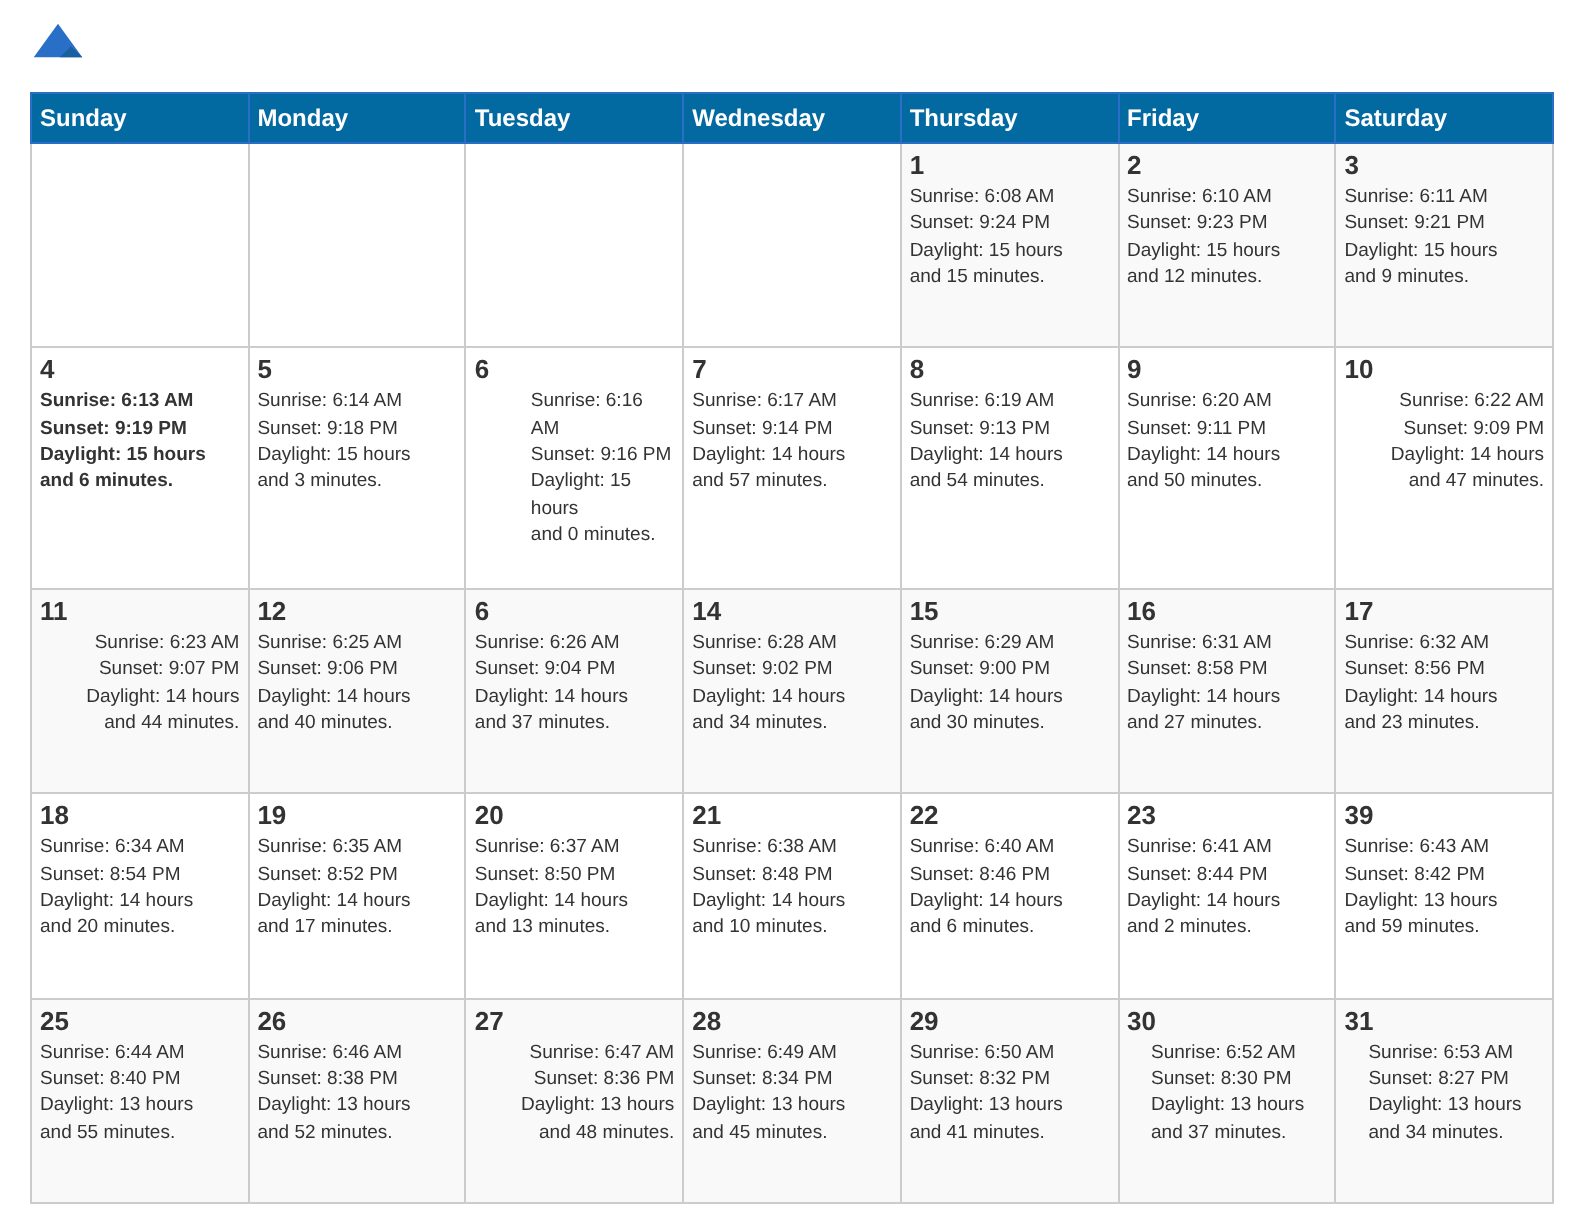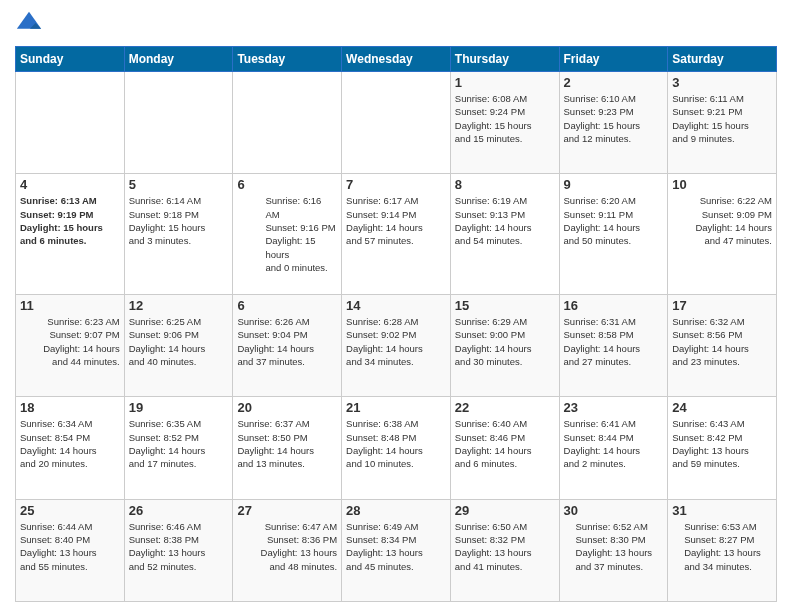--- a/index.html
+++ b/index.html
@@ -308,7 +308,7 @@
 and 2 minutes.</div>
           </td>
           <td>
-            <span class="day-number">24</span>
+            <span class="day-number">39</span>
             <div class="day-info" style="white-space: pre-line;">Sunrise: 6:43 AM
 Sunset: 8:42 PM
 Daylight: 13 hours

